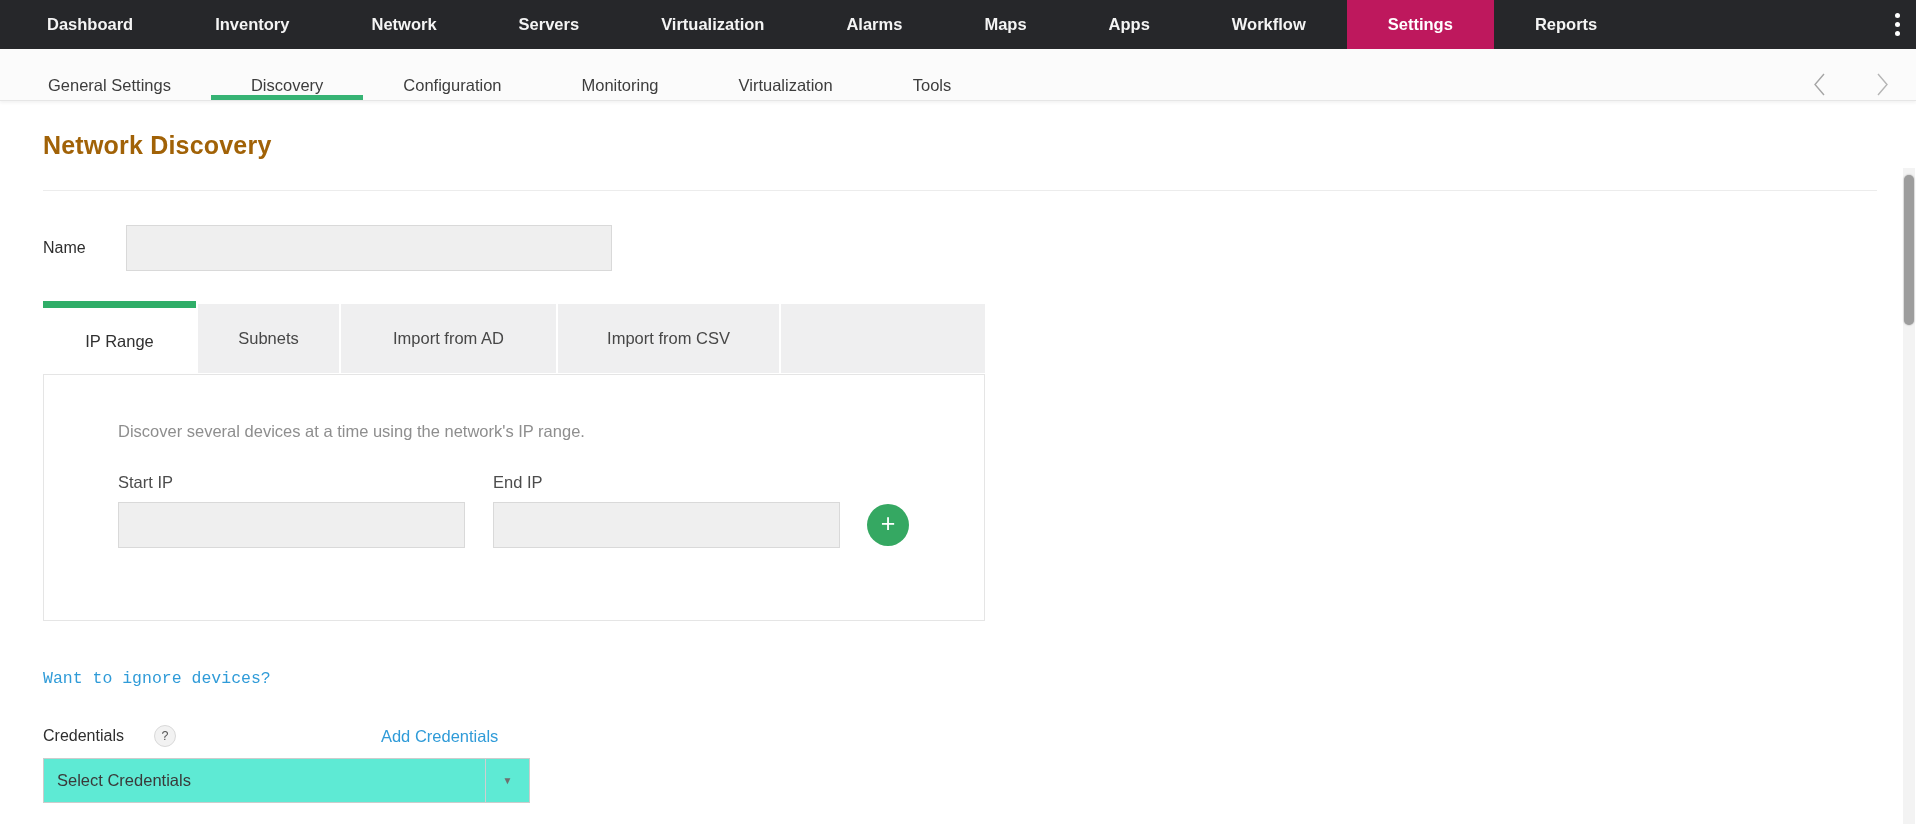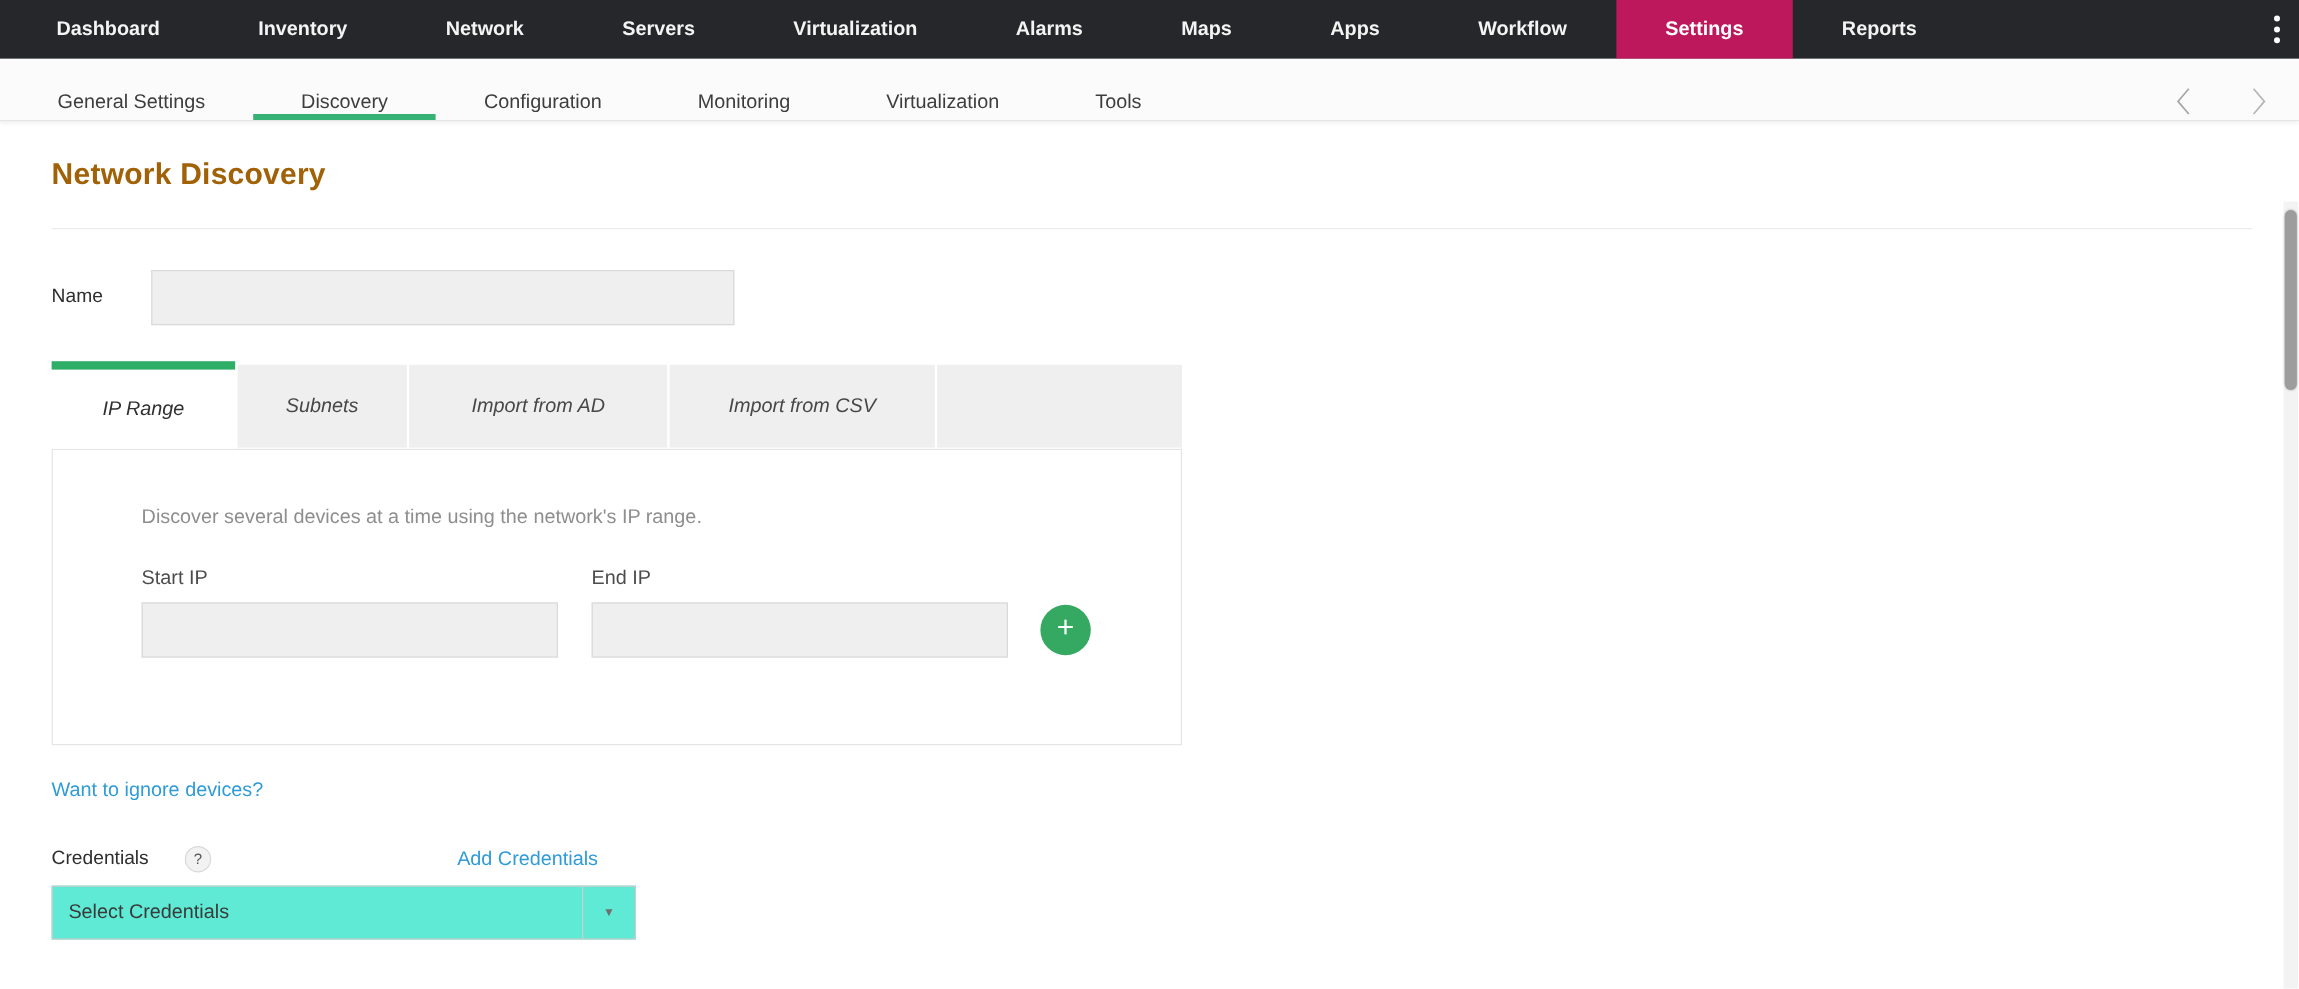--- a/index.html
+++ b/index.html
@@ -100,7 +100,6 @@
     font-size:16.5px; color:#474747;
     cursor:pointer;
     white-space:nowrap;
-    font-style:italic;
   }
   .tab.active {
     width:153px;

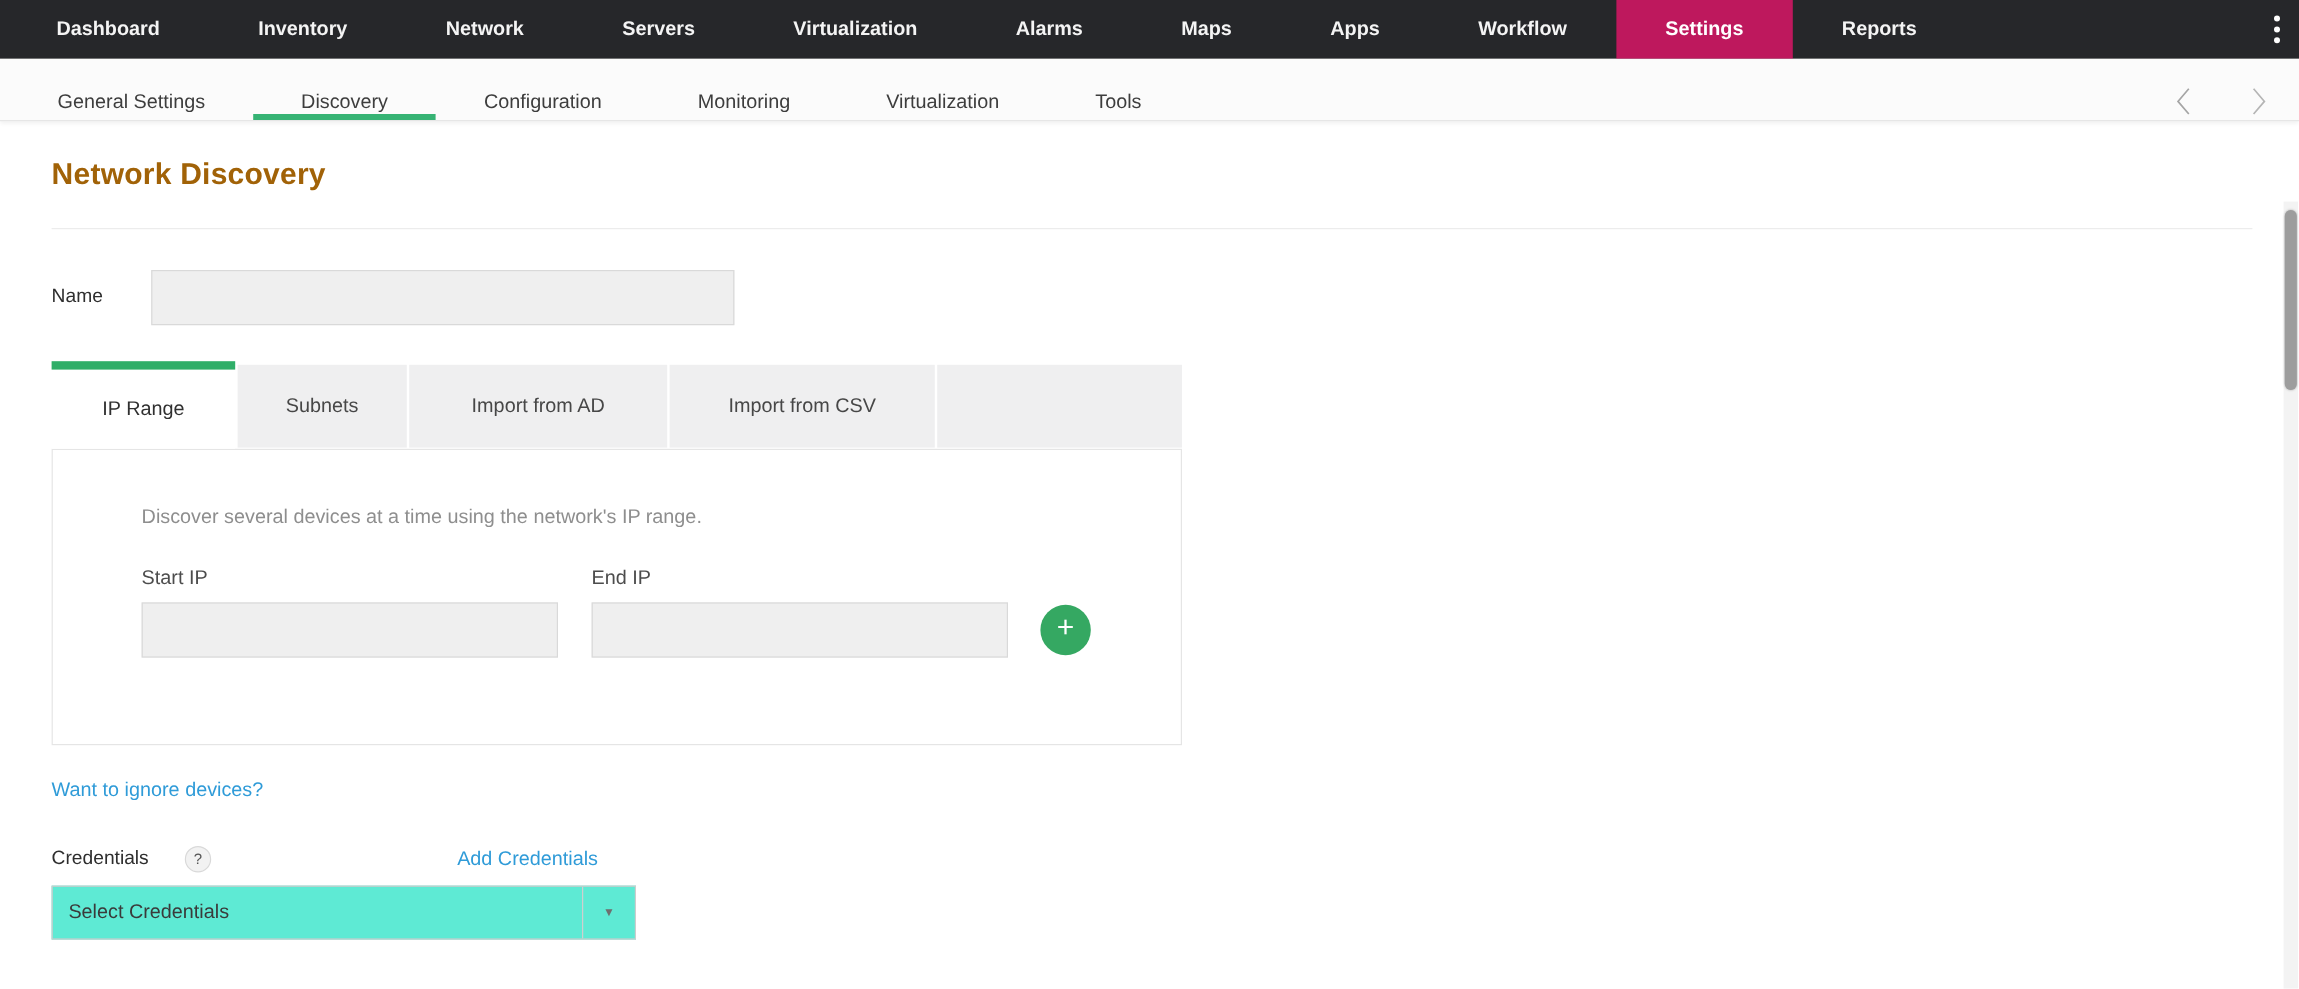--- a/index.html
+++ b/index.html
@@ -149,7 +149,7 @@
   }
 
   .link { color:#2f9bd8; font-size:16.5px; text-decoration:none; cursor:pointer; }
-  .ignore-link { display:inline-block; margin-top:28px; }
+  .ignore-link { display:inline-block; margin-top:48px;font-family:Liberation Mono, monospace; }
 
   .cred-row { margin-top:37px; display:flex; align-items:center; }
   .help-badge {

